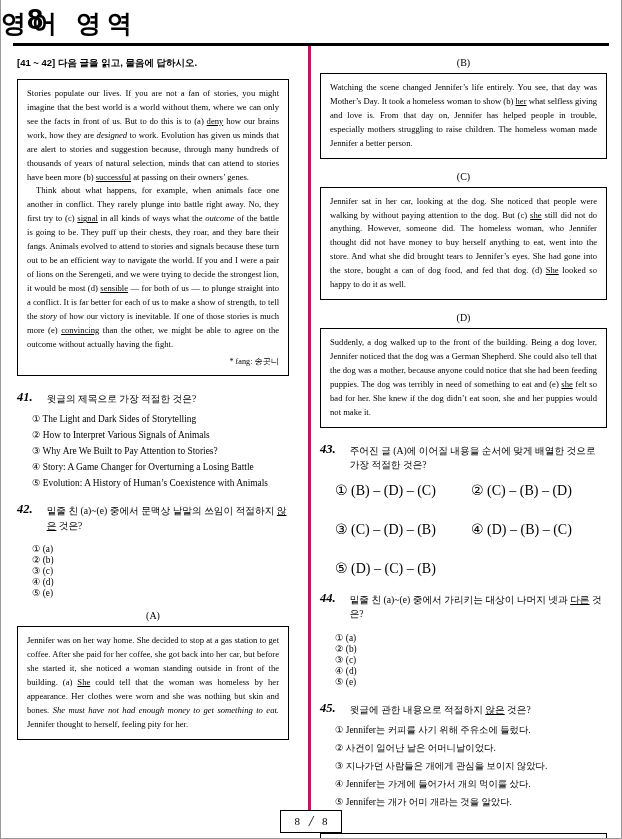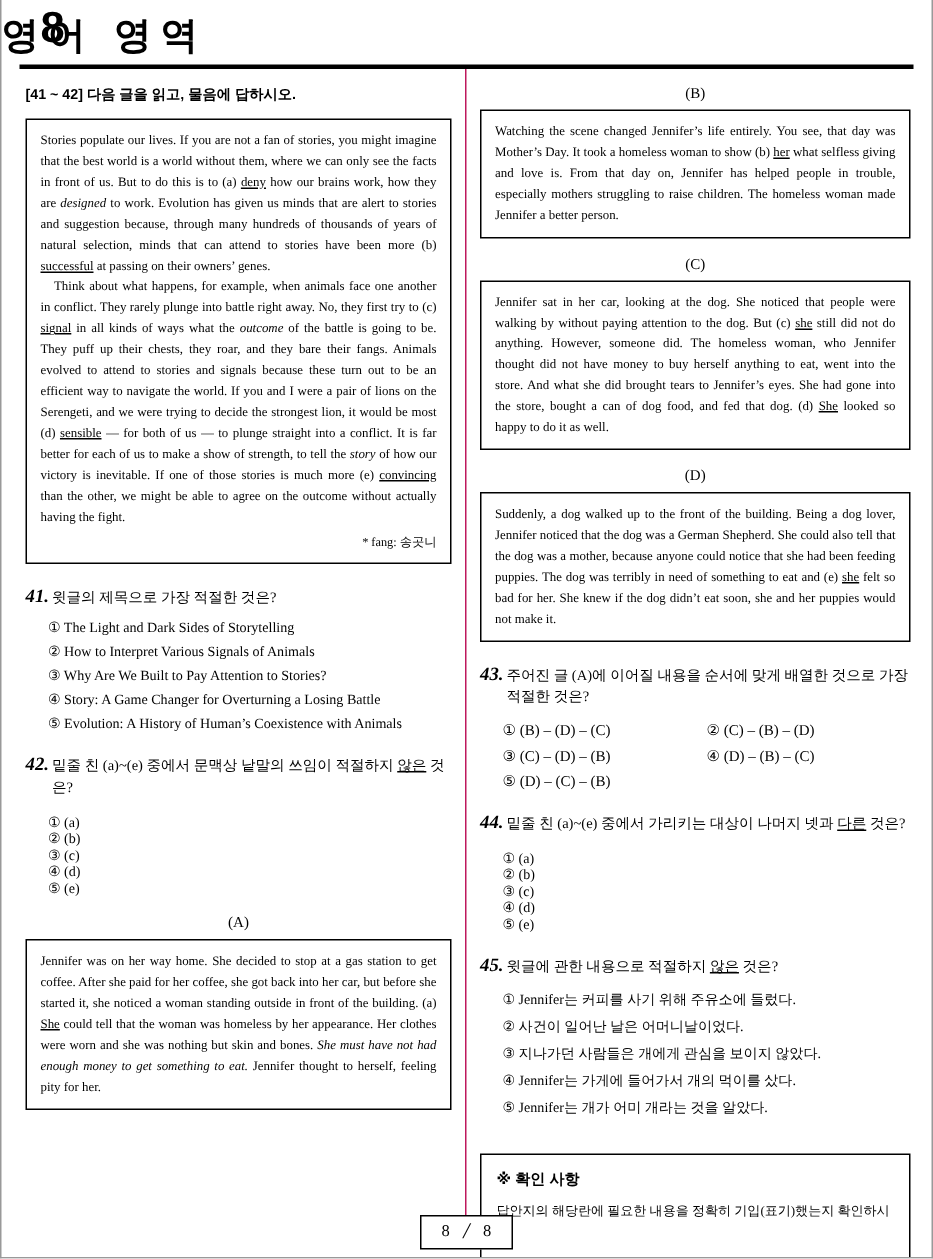--- a/index.html
+++ b/index.html
@@ -14,7 +14,7 @@
   .header-rule{height:3px;background:#000;margin:3px 12px 0 12px;}
   .columns{display:flex;margin:0 12px;height:768px;}
   .col{box-sizing:border-box;width:299px;}
-  .col-left{padding:9px 9px 0 4px;border-right:1px solid #be185d;}
+  .col-left{padding:9px 19px 0 4px;border-right:3px solid #be185d;}
   .col-right{padding:9px 2px 0 9px;}
   .section-head{font-family:"Liberation Sans","DejaVu Sans",sans-serif;font-weight:bold;font-size:9.5px;margin:2px 0 9px 0;}
   .section-head.mt-lg{margin-top:34px;}

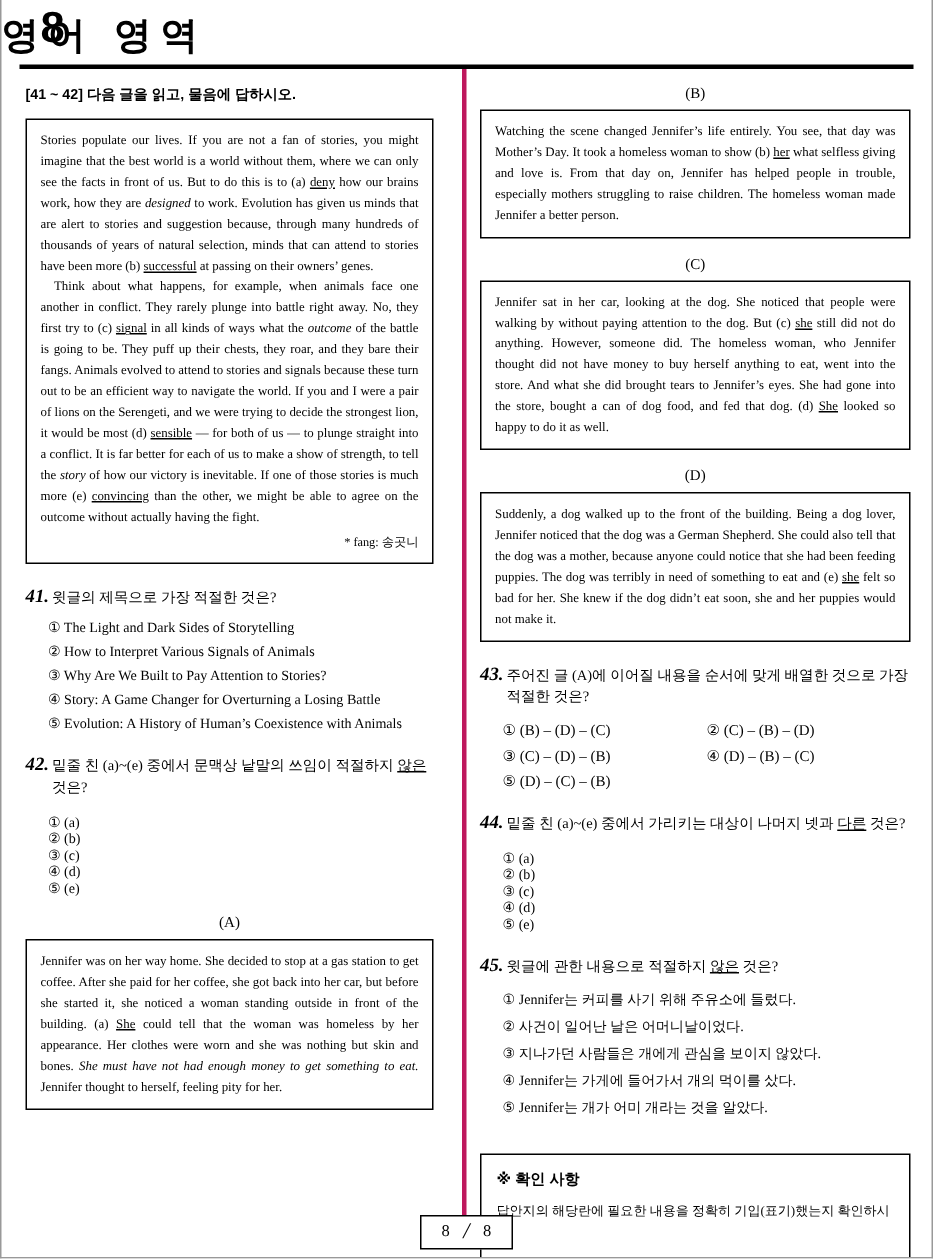--- a/index.html
+++ b/index.html
@@ -25,7 +25,7 @@
   .u{text-decoration:underline;text-underline-offset:1px;}
   .i{font-style:italic;}
   .question{margin-top:14px;}
-  .q-head{display:flex;gap:2px;align-items:flex-start;}
+  .q-head{display:flex;gap:14px;align-items:flex-start;}
   .q-num{font-weight:bold;font-style:italic;font-size:12.5px;white-space:nowrap;}
   .q-text{flex:1;font-size:9.7px;line-height:1.5;padding-top:2px;}
   .choices-v{margin:7px 0 0 15px;font-size:9.4px;}

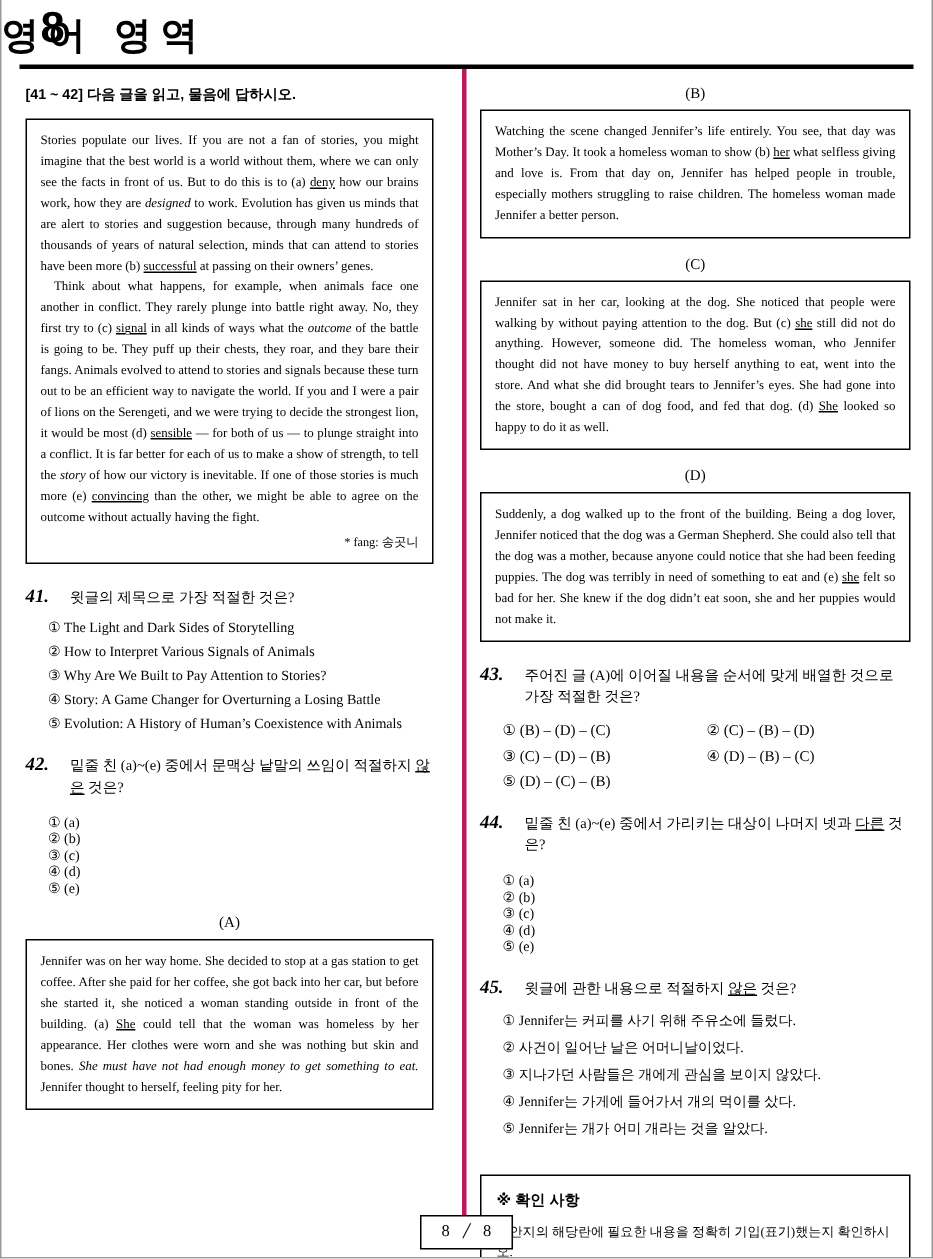--- a/index.html
+++ b/index.html
@@ -31,7 +31,7 @@
   .choices-v{margin:7px 0 0 15px;font-size:9.4px;}
   .choices-v .choice{margin-bottom:5px;}
   .choices-h{display:flex;justify-content:space-between;margin:10px 16px 0 15px;font-size:9.4px;flex-direction:column;}
-  .choices-grid{display:grid;grid-template-columns:1fr 1fr;row-gap:6px;margin:9px 0 0 15px;font-size:10px;}
+  .choices-grid{display:grid;grid-template-columns:1fr 1fr;row-gap:22px;margin:9px 0 0 15px;font-size:14px;}
   .plabel{text-align:center;font-size:10px;margin:12px 0 5px 0;}
   .plabel.first{margin-top:2px;}
   .notice{border:1px solid #000;margin-top:24px;padding:9px 10px 11px 10px;}

